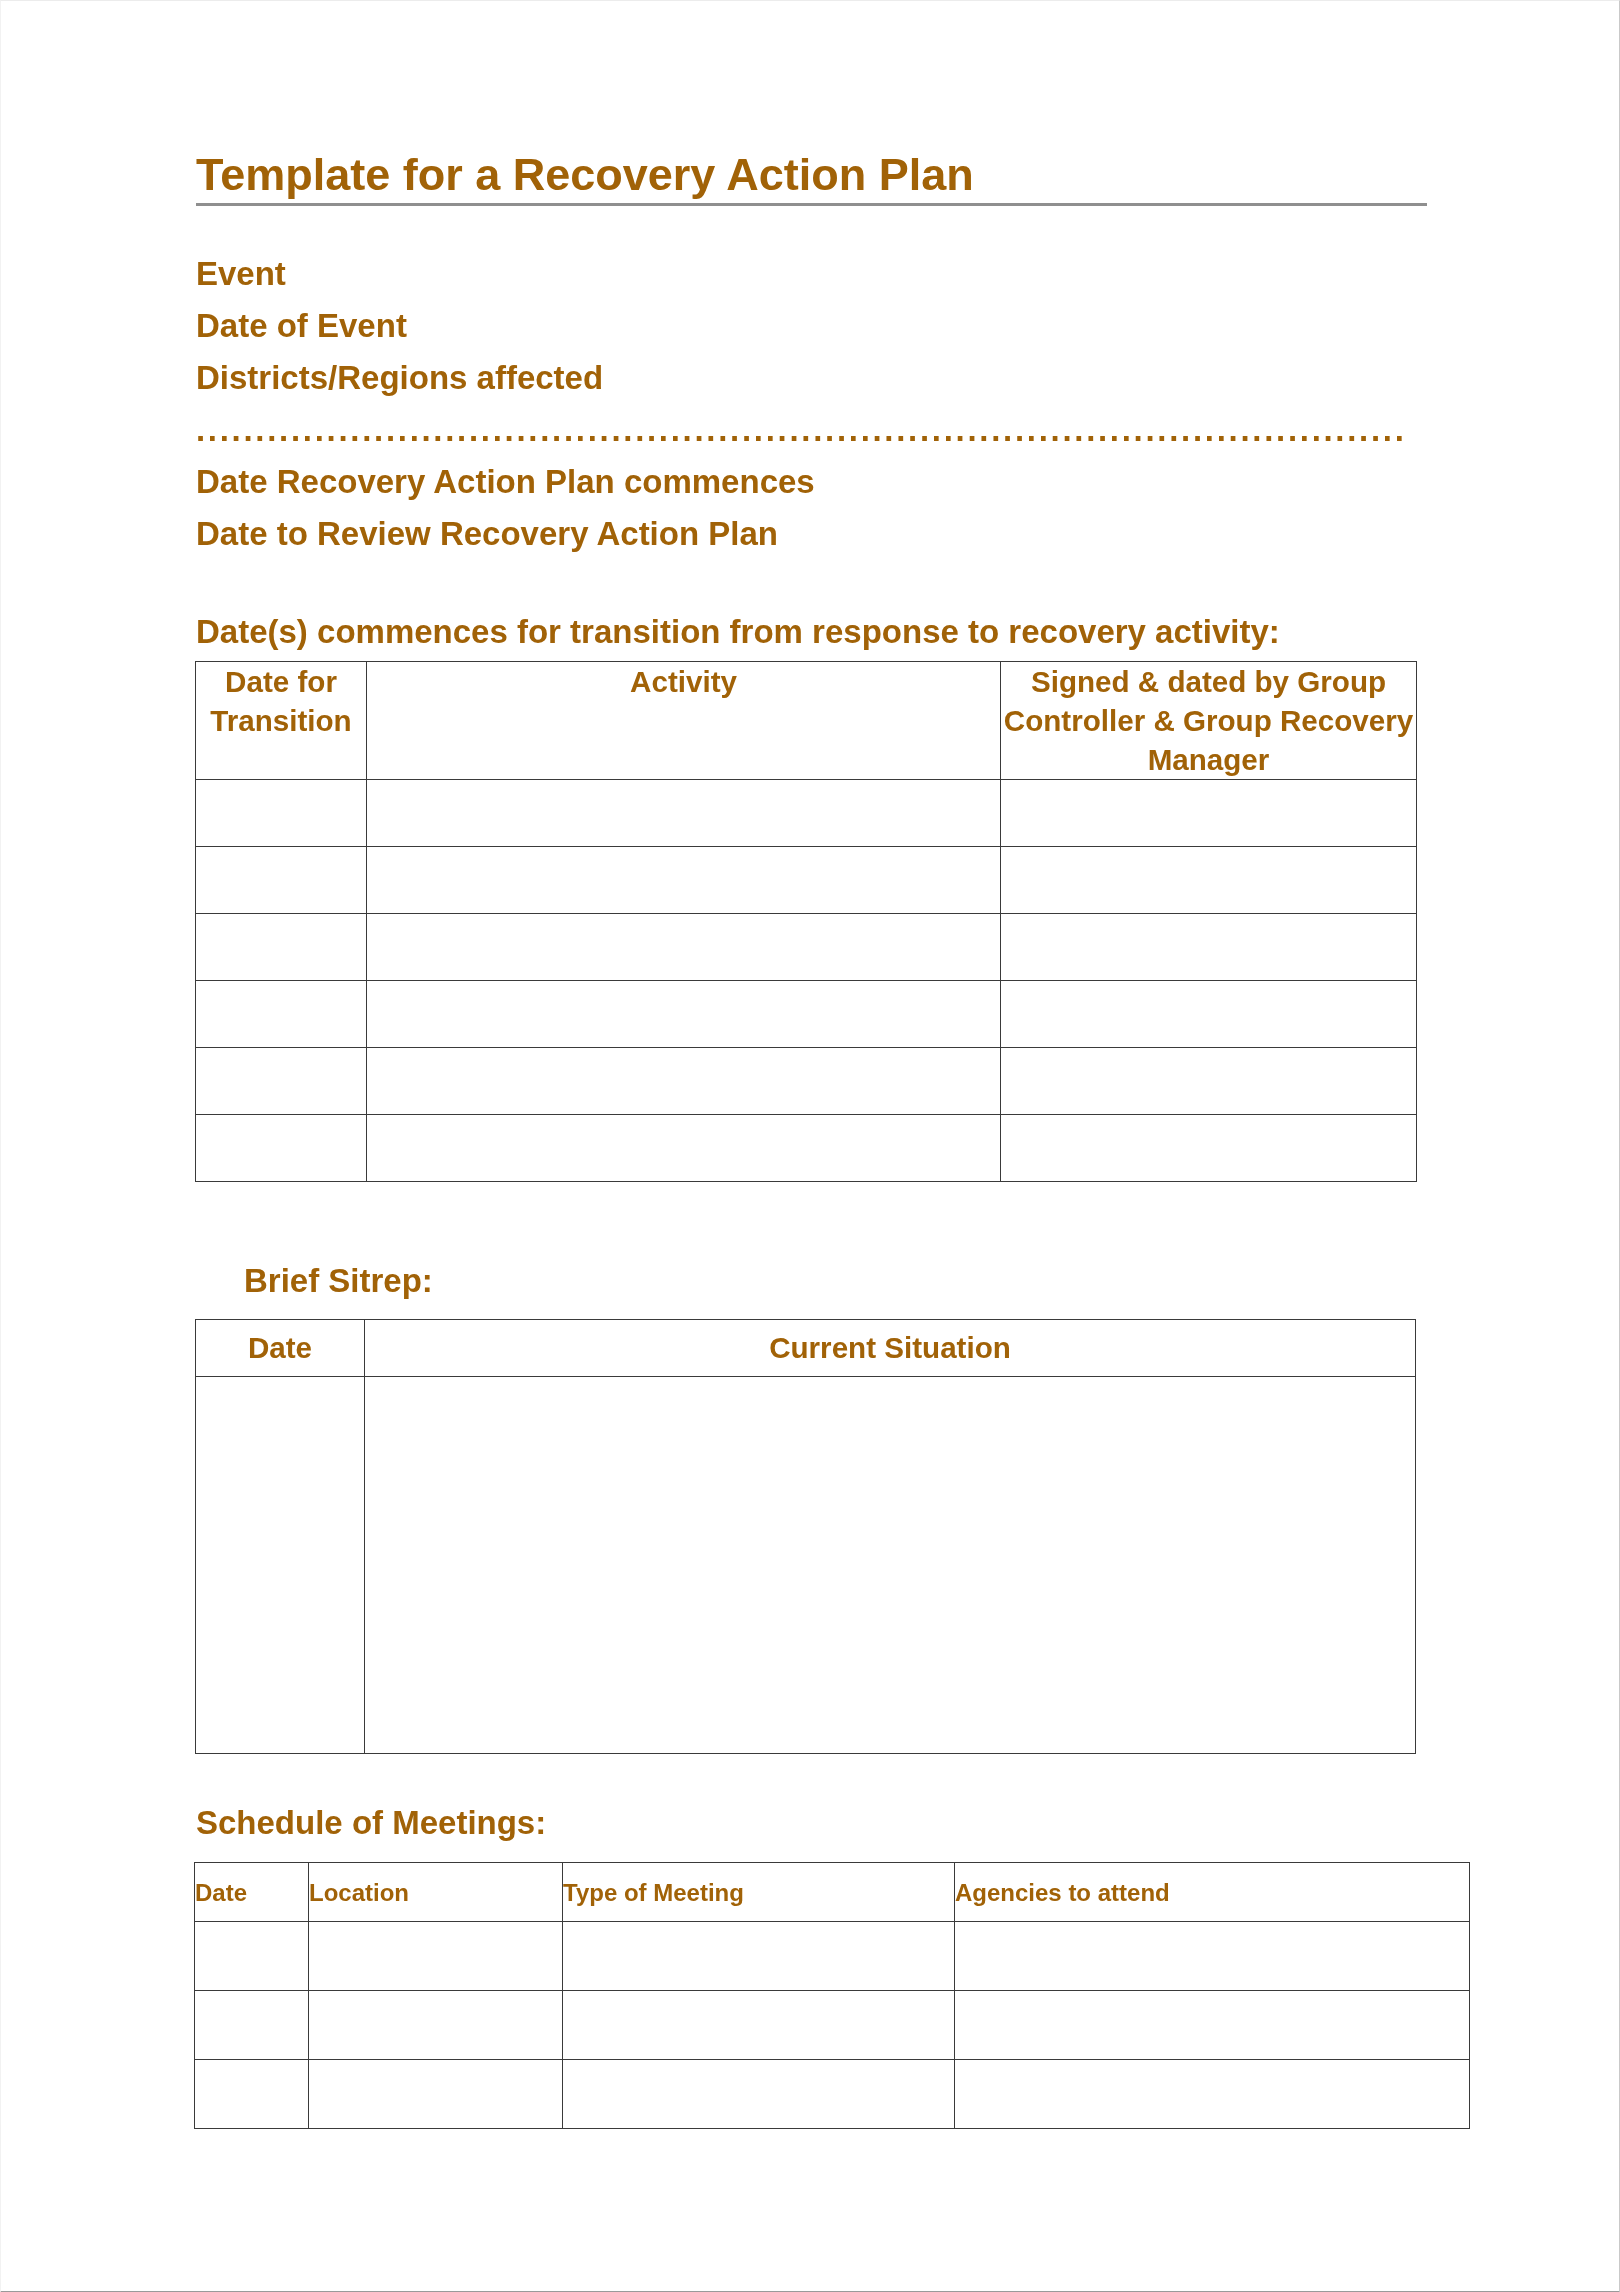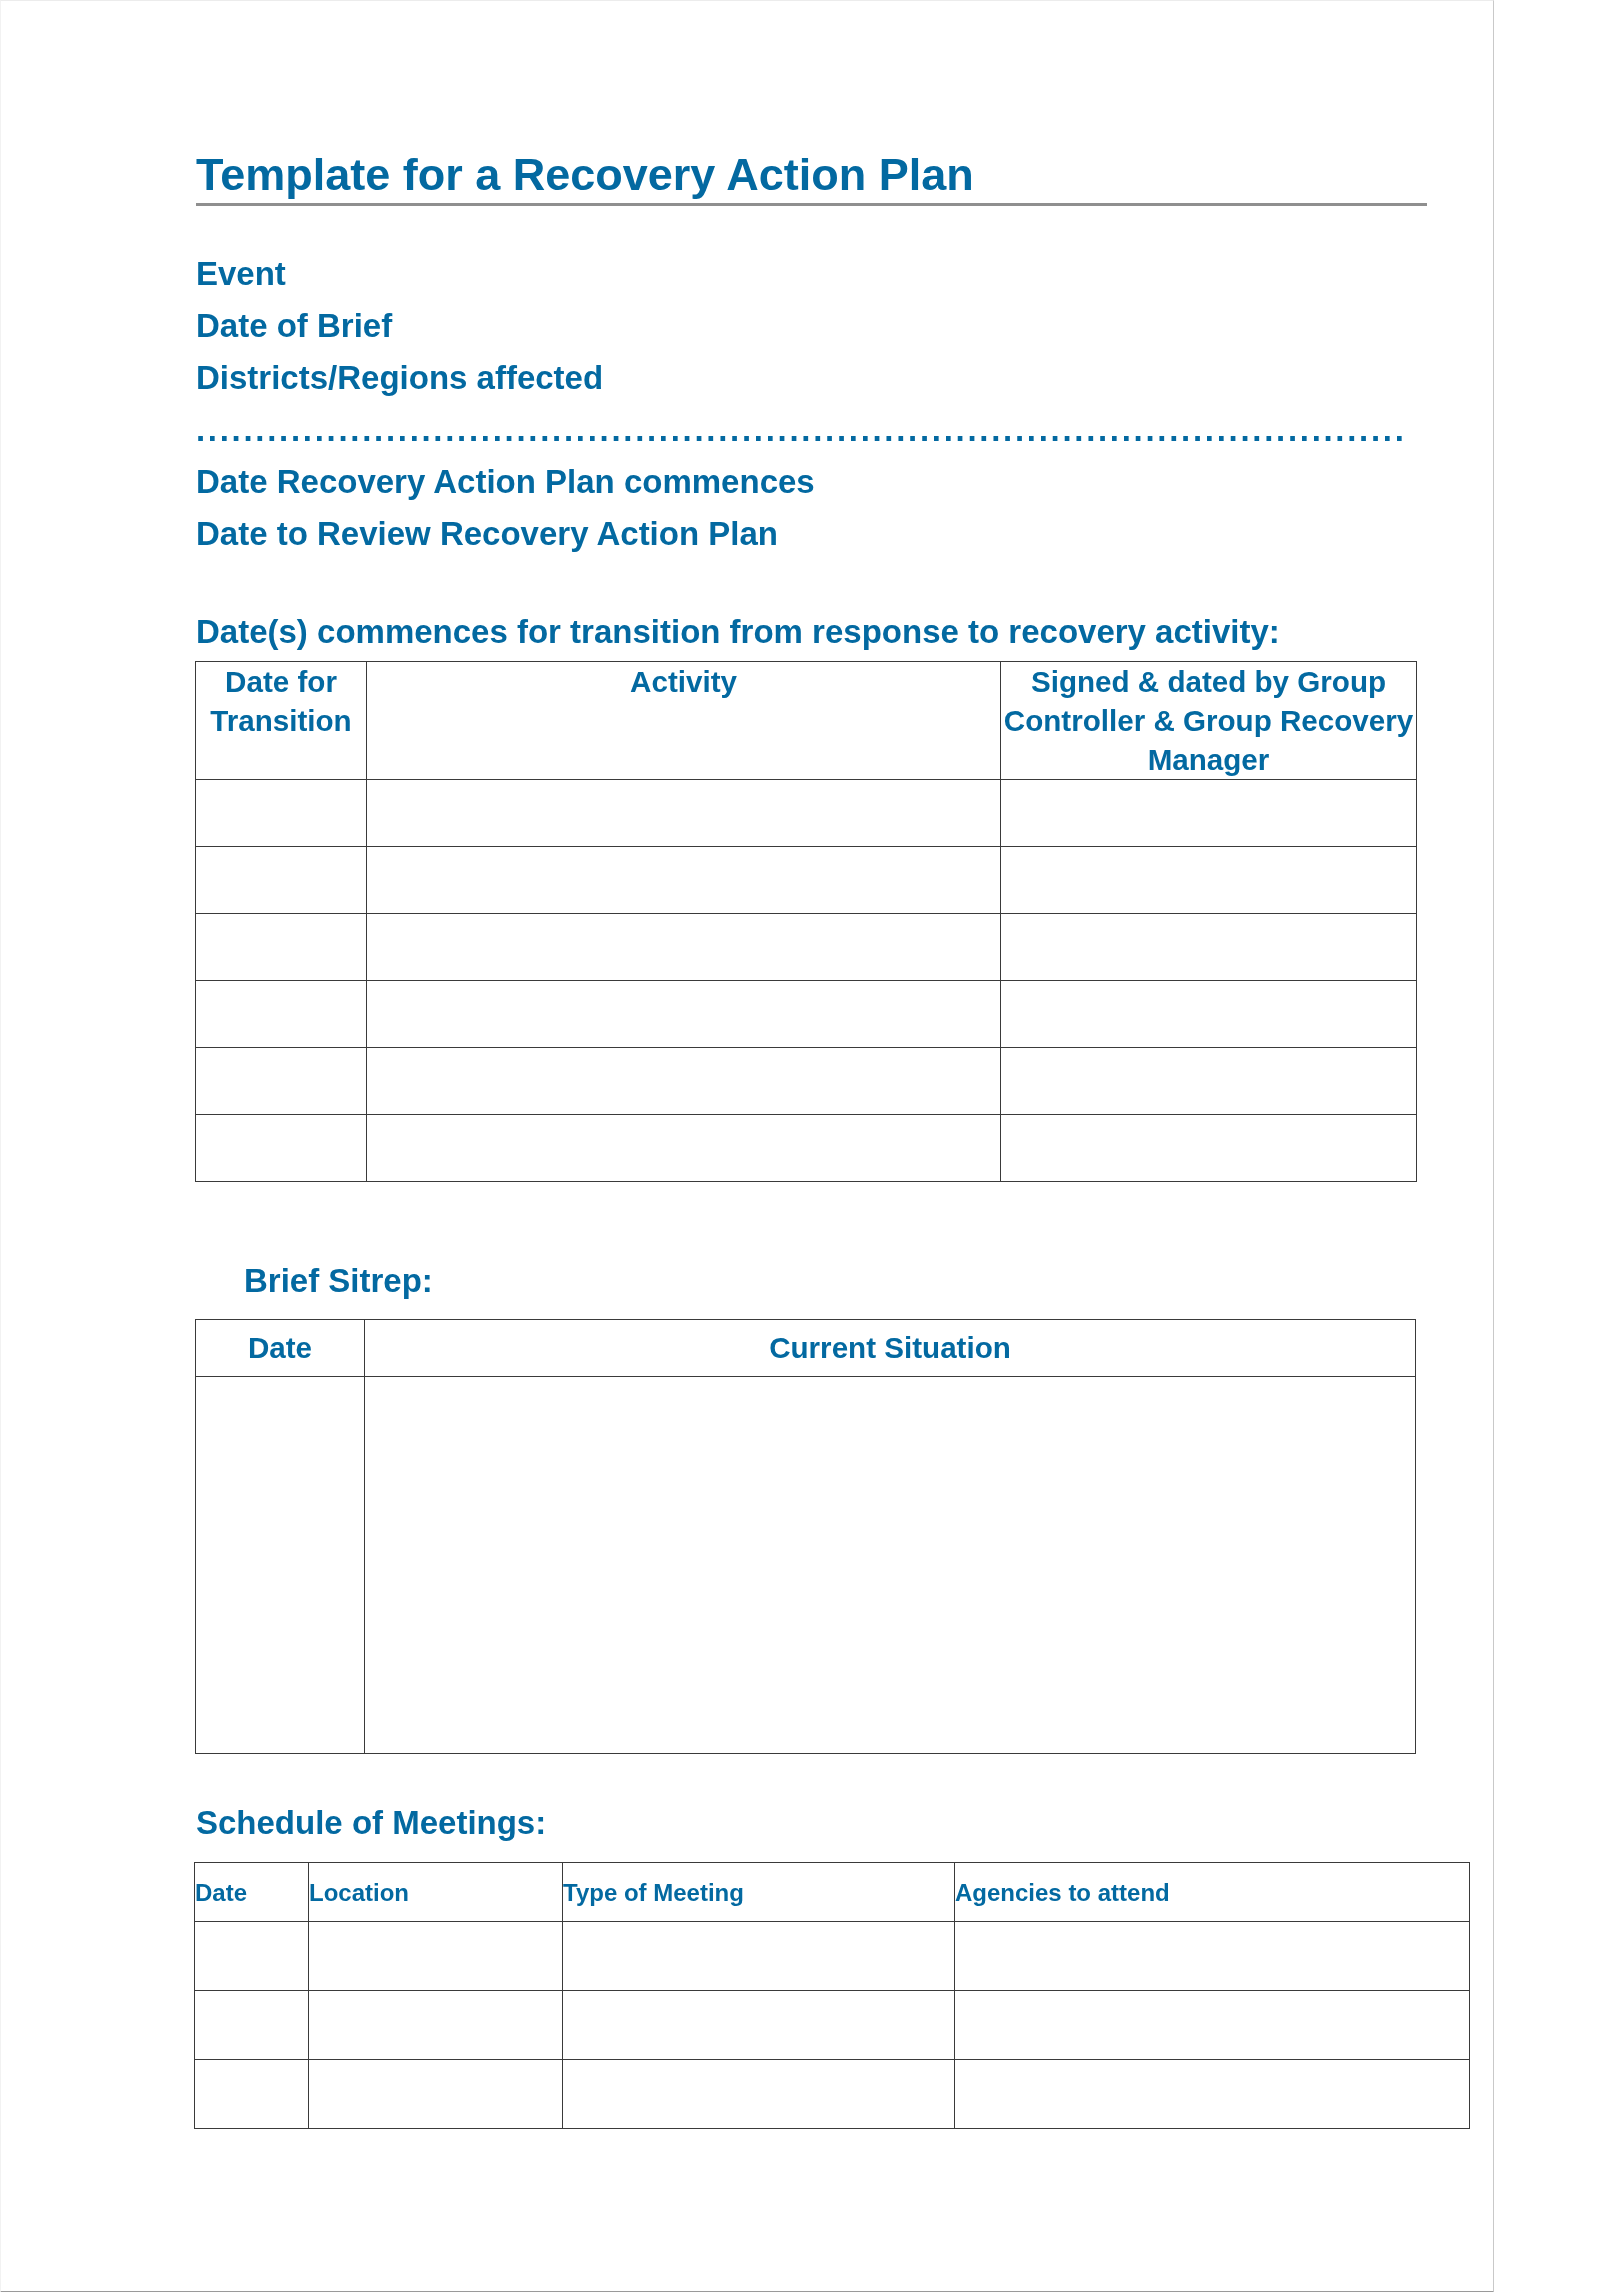--- a/index.html
+++ b/index.html
@@ -5,7 +5,7 @@
   html,body{margin:0;padding:0;background:#ffffff;}
   .page{
     position:relative;
-    width:1494px;
+    width:1620px;
     height:2293px;
     background:#ffffff;
     box-sizing:border-box;
@@ -14,7 +14,7 @@
     border-right:1.8px solid #c9c9c9;
     border-bottom:2.7px solid #9a9a9a;
     font-family:"Liberation Sans","DejaVu Sans",sans-serif;
-    color:#0369a1;
+    color:#a16207;
     overflow:hidden;
   }
   .doc-title{

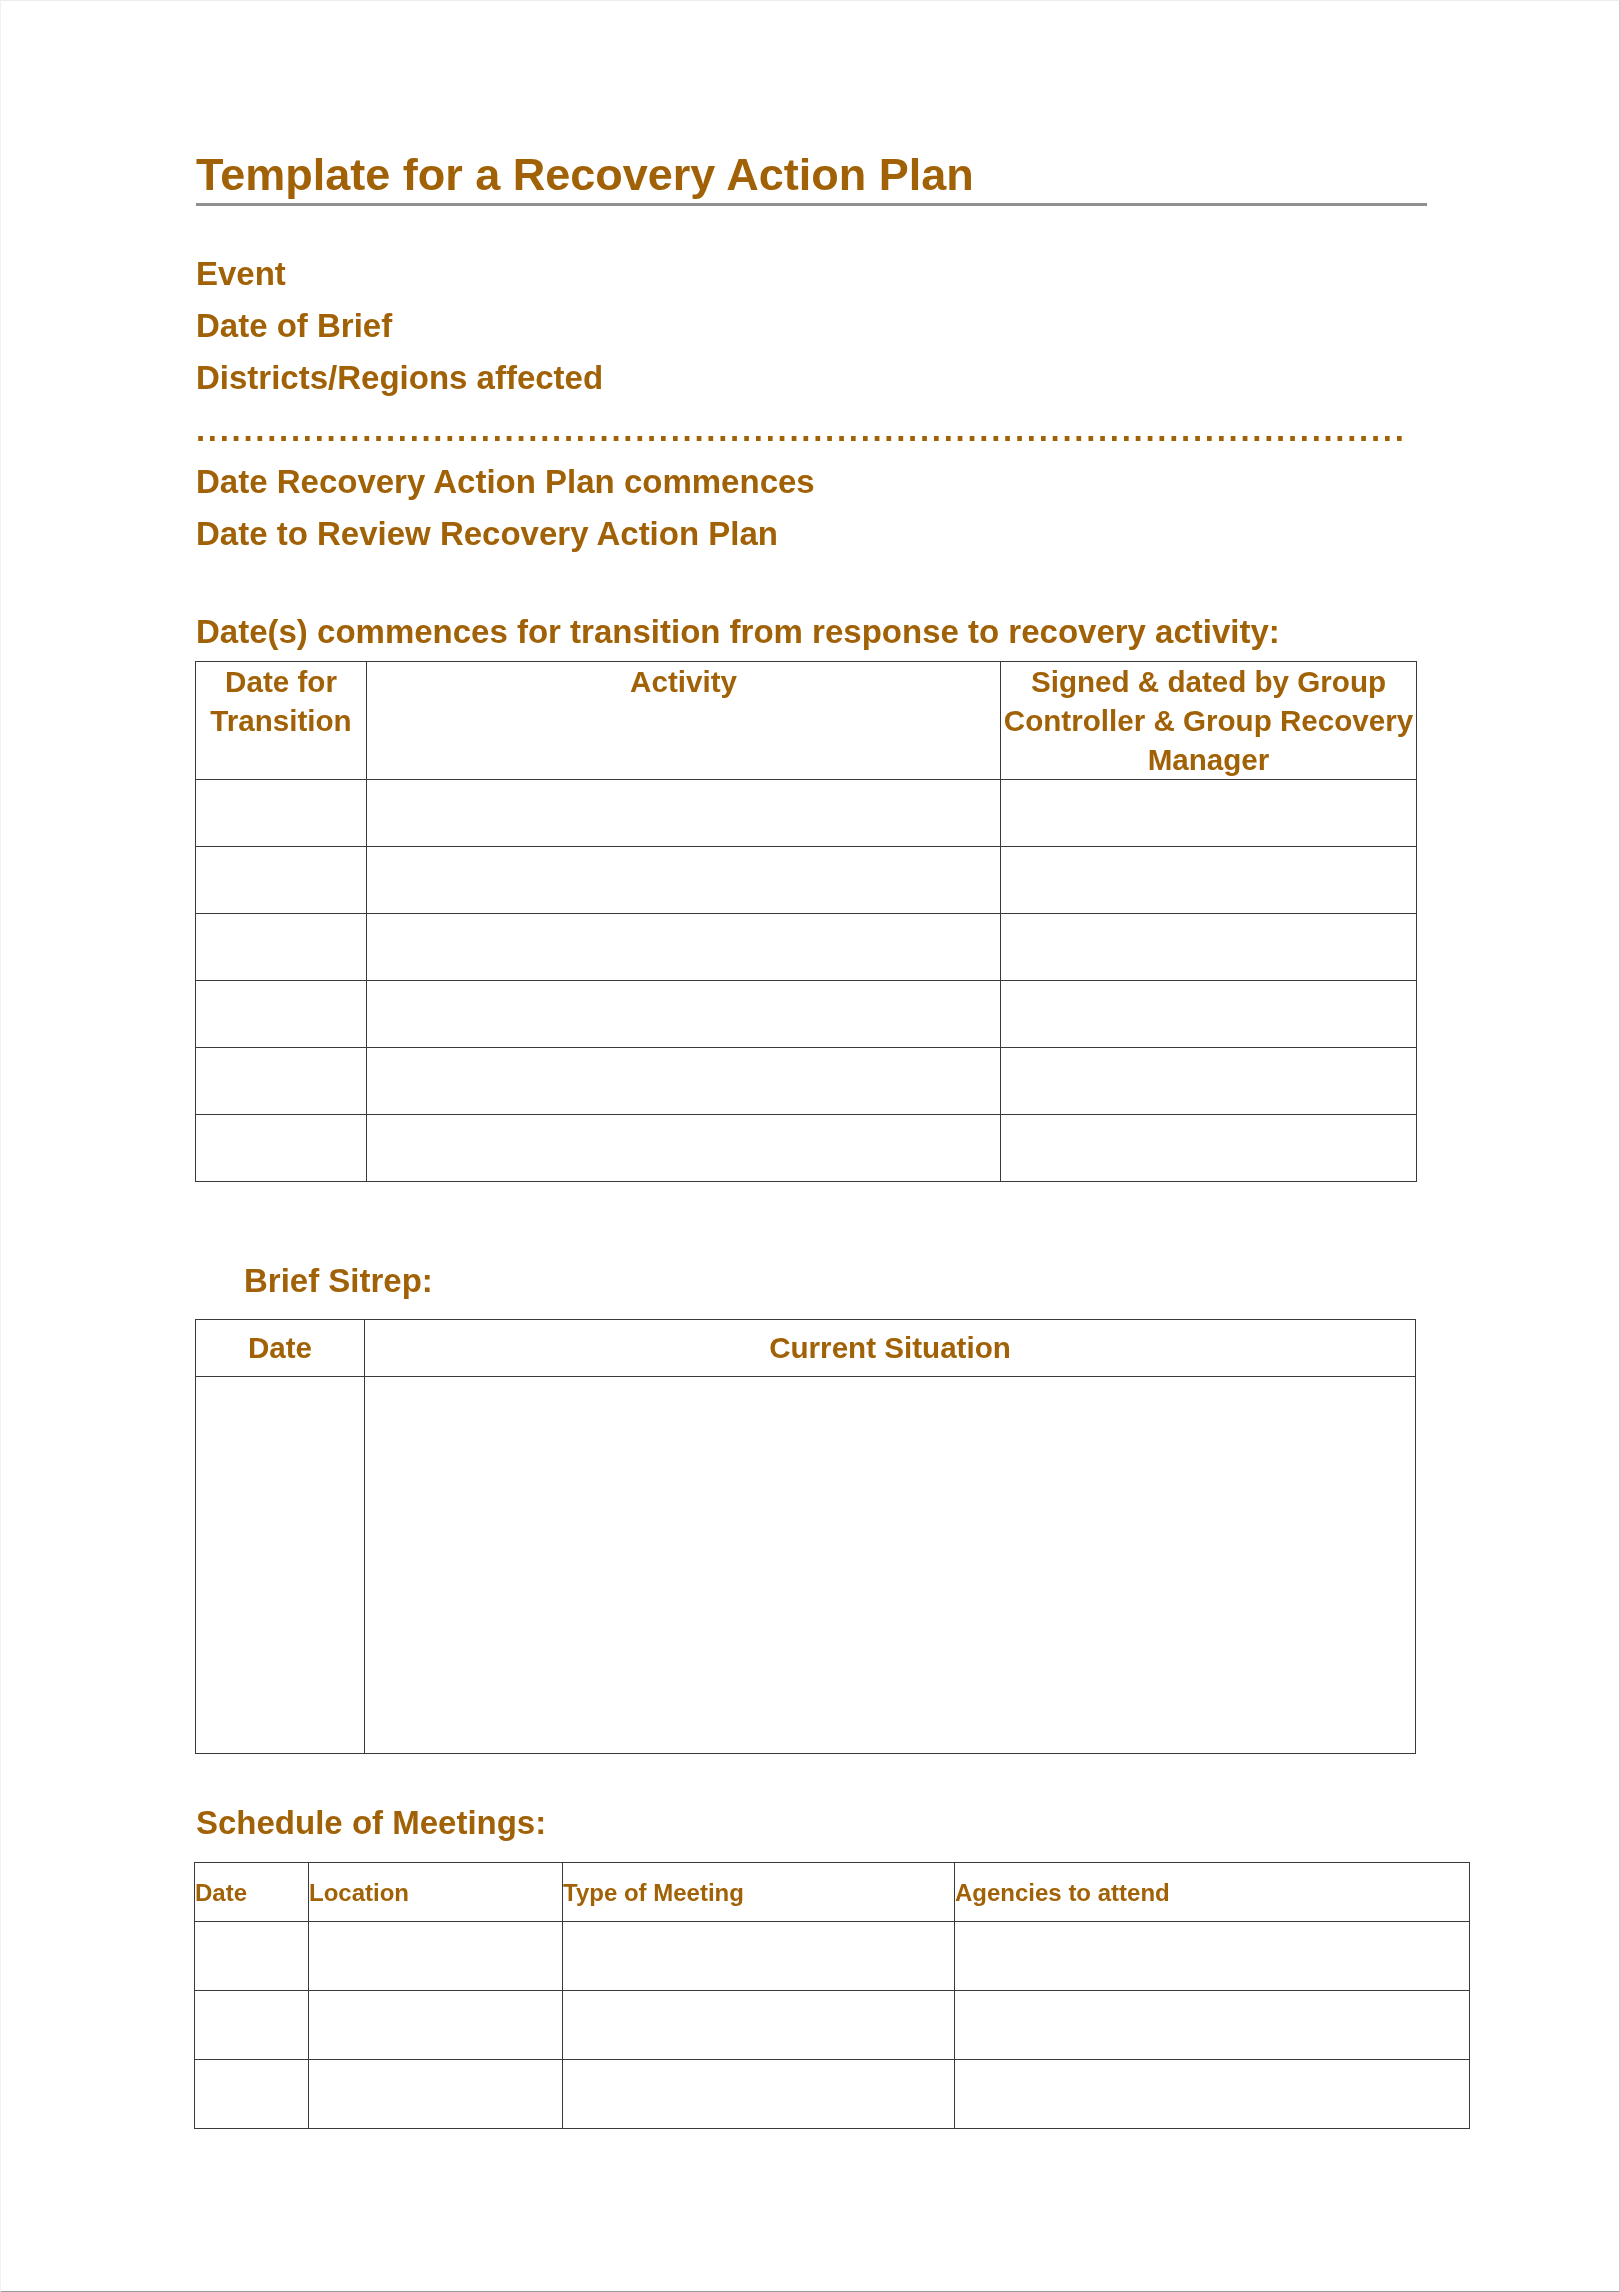--- a/index.html
+++ b/index.html
@@ -134,7 +134,7 @@
         <span class="leader">........................................................................................................................................................</span>
     </div>
     <div class="field-line">
-      <span class="field-label">Date of Brief</span>
+      <span class="field-label">Date of Event</span>
         <span class="leader">........................................................................................................................................................</span>
     </div>
     <div class="field-line">

